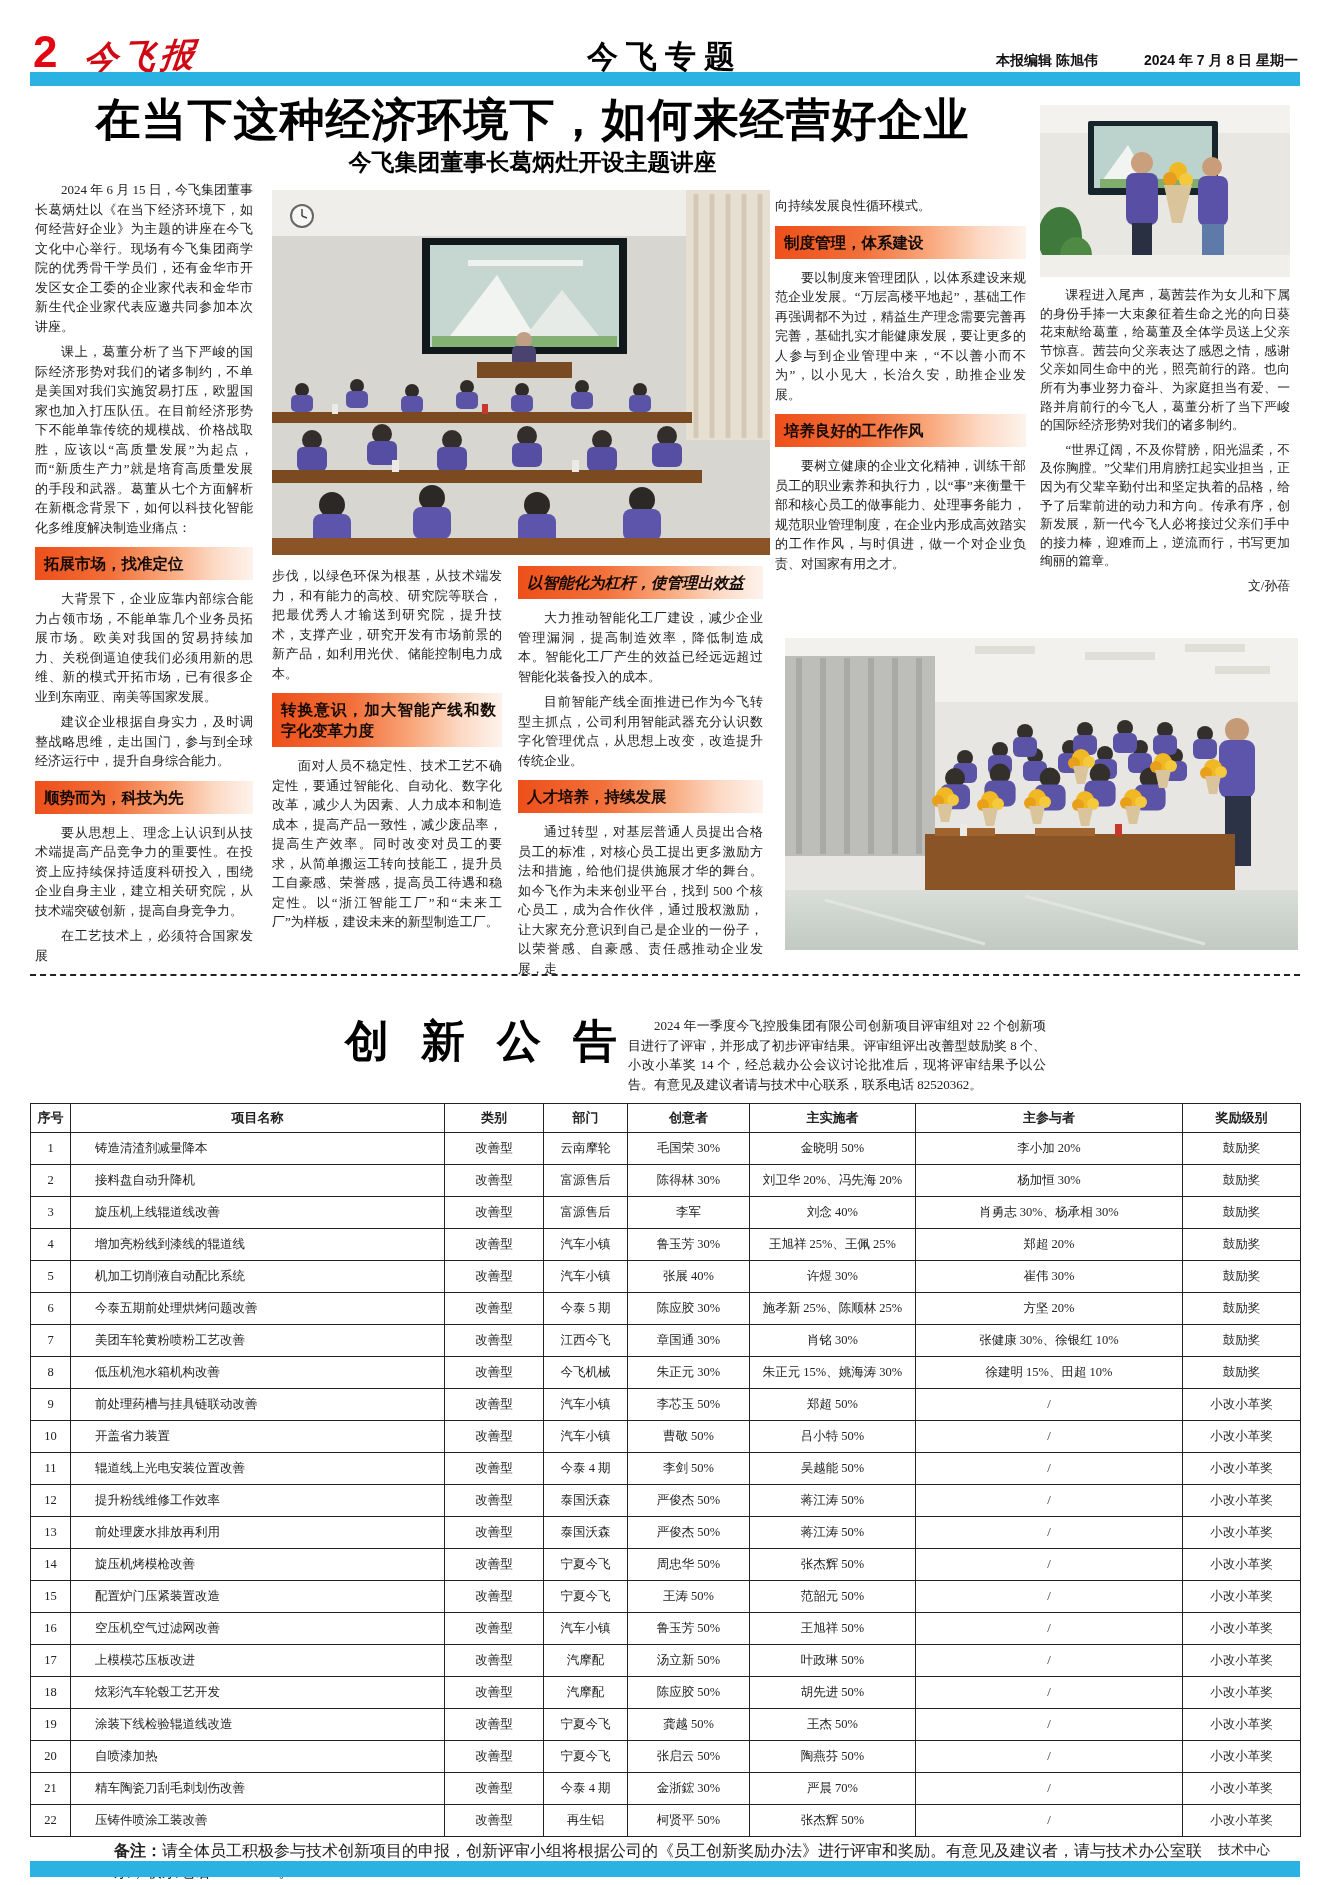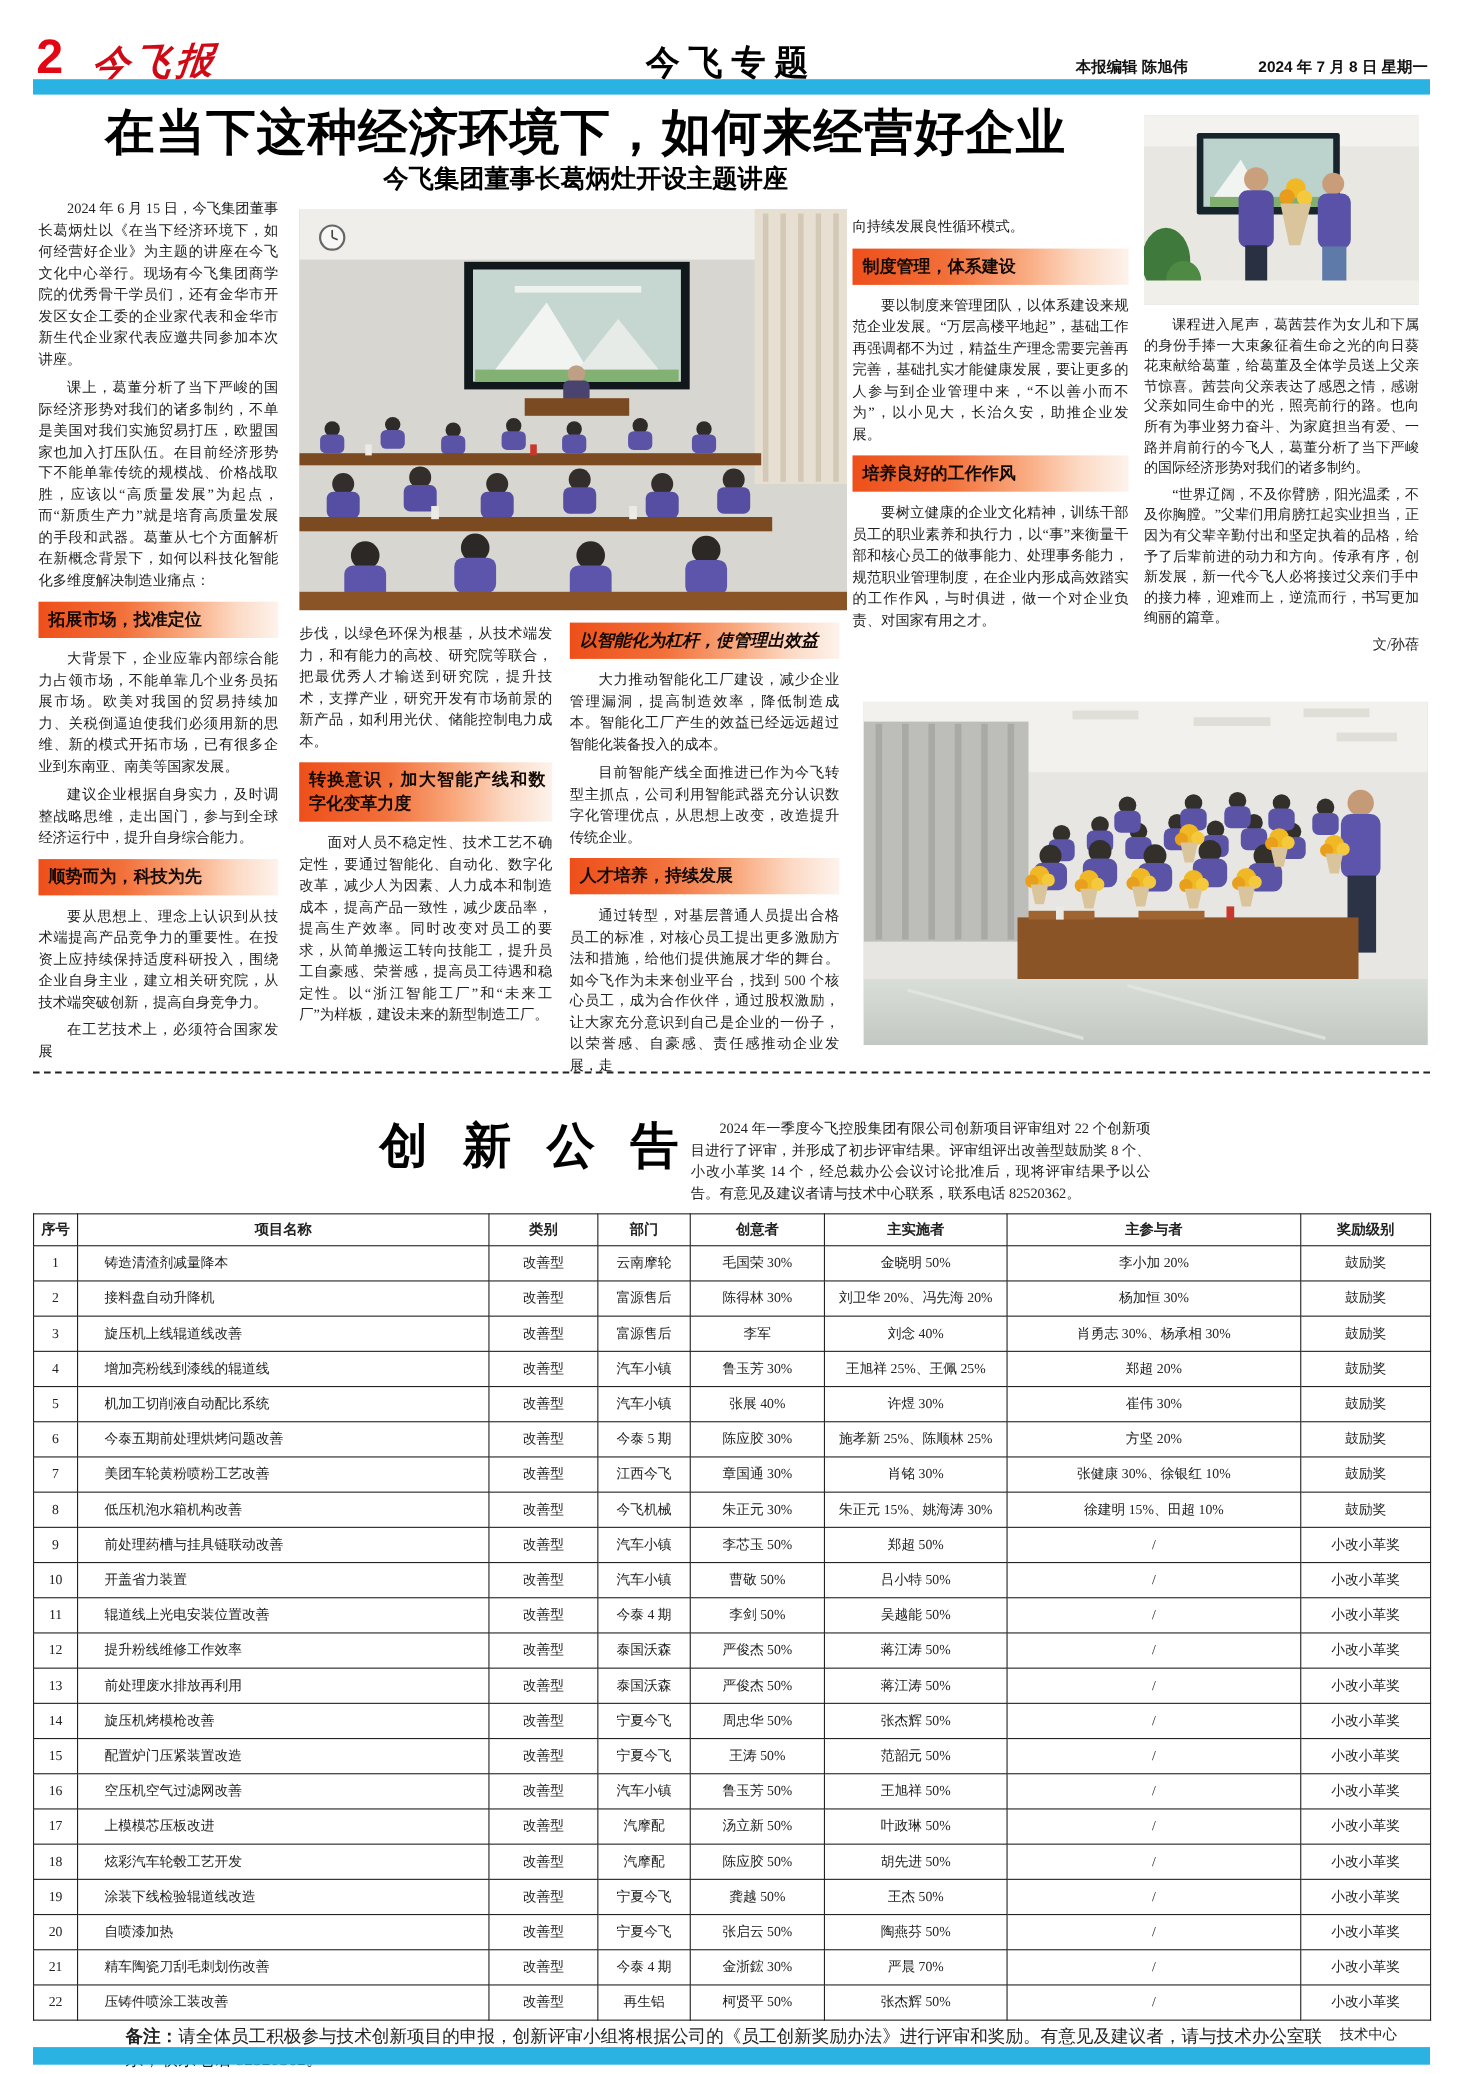--- a/index.html
+++ b/index.html
@@ -14,7 +14,7 @@
         transform:skewX(-8deg) rotate(-2deg);font-family:"Liberation Serif",serif;letter-spacing:4px;}
   .mast-title{width:1330px;text-align:center;font-family:"Liberation Sans","DejaVu Sans",sans-serif;
               font-weight:800;font-size:31px;letter-spacing:8px;color:#000;}
-  .mast-right{display:flex;gap:64px;font-size:14px;font-family:"Liberation Sans",sans-serif;
+  .mast-right{display:flex;gap:46px;font-size:14px;font-family:"Liberation Sans",sans-serif;
               font-weight:600;color:#111;}
   .cyanbar{background:#29b2e2;height:14px;width:1270px;left:30px;}
 

